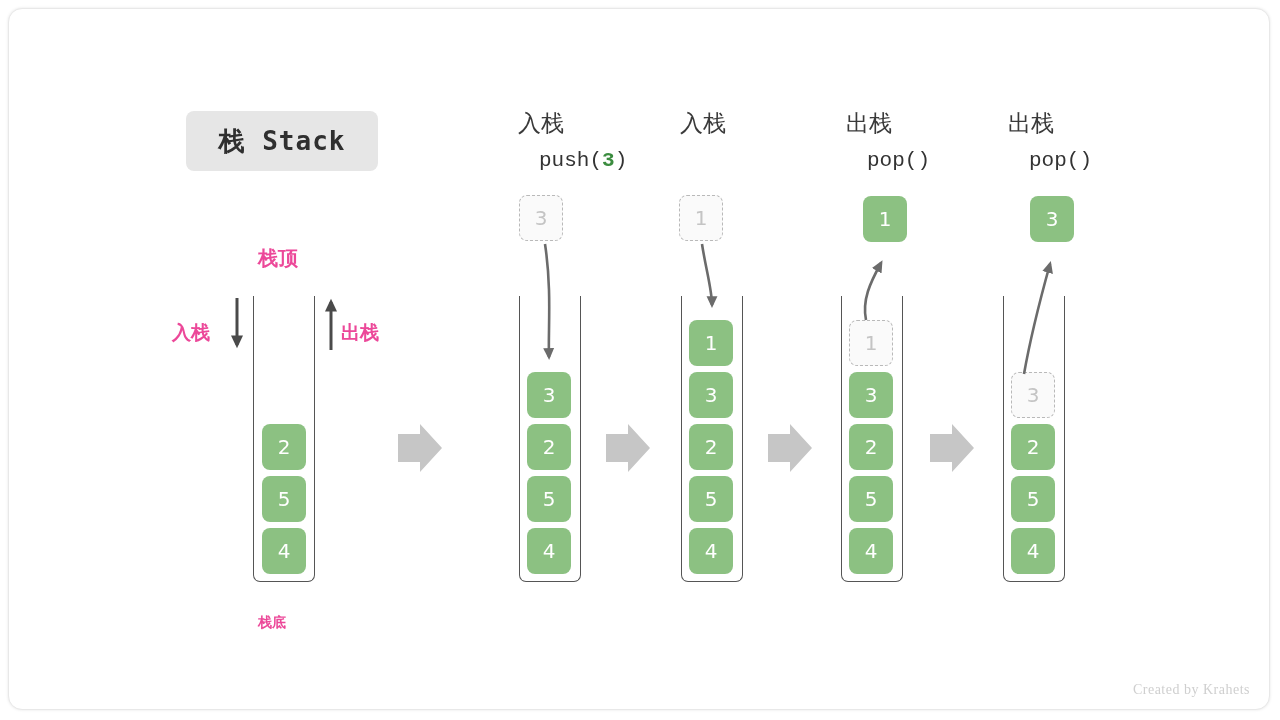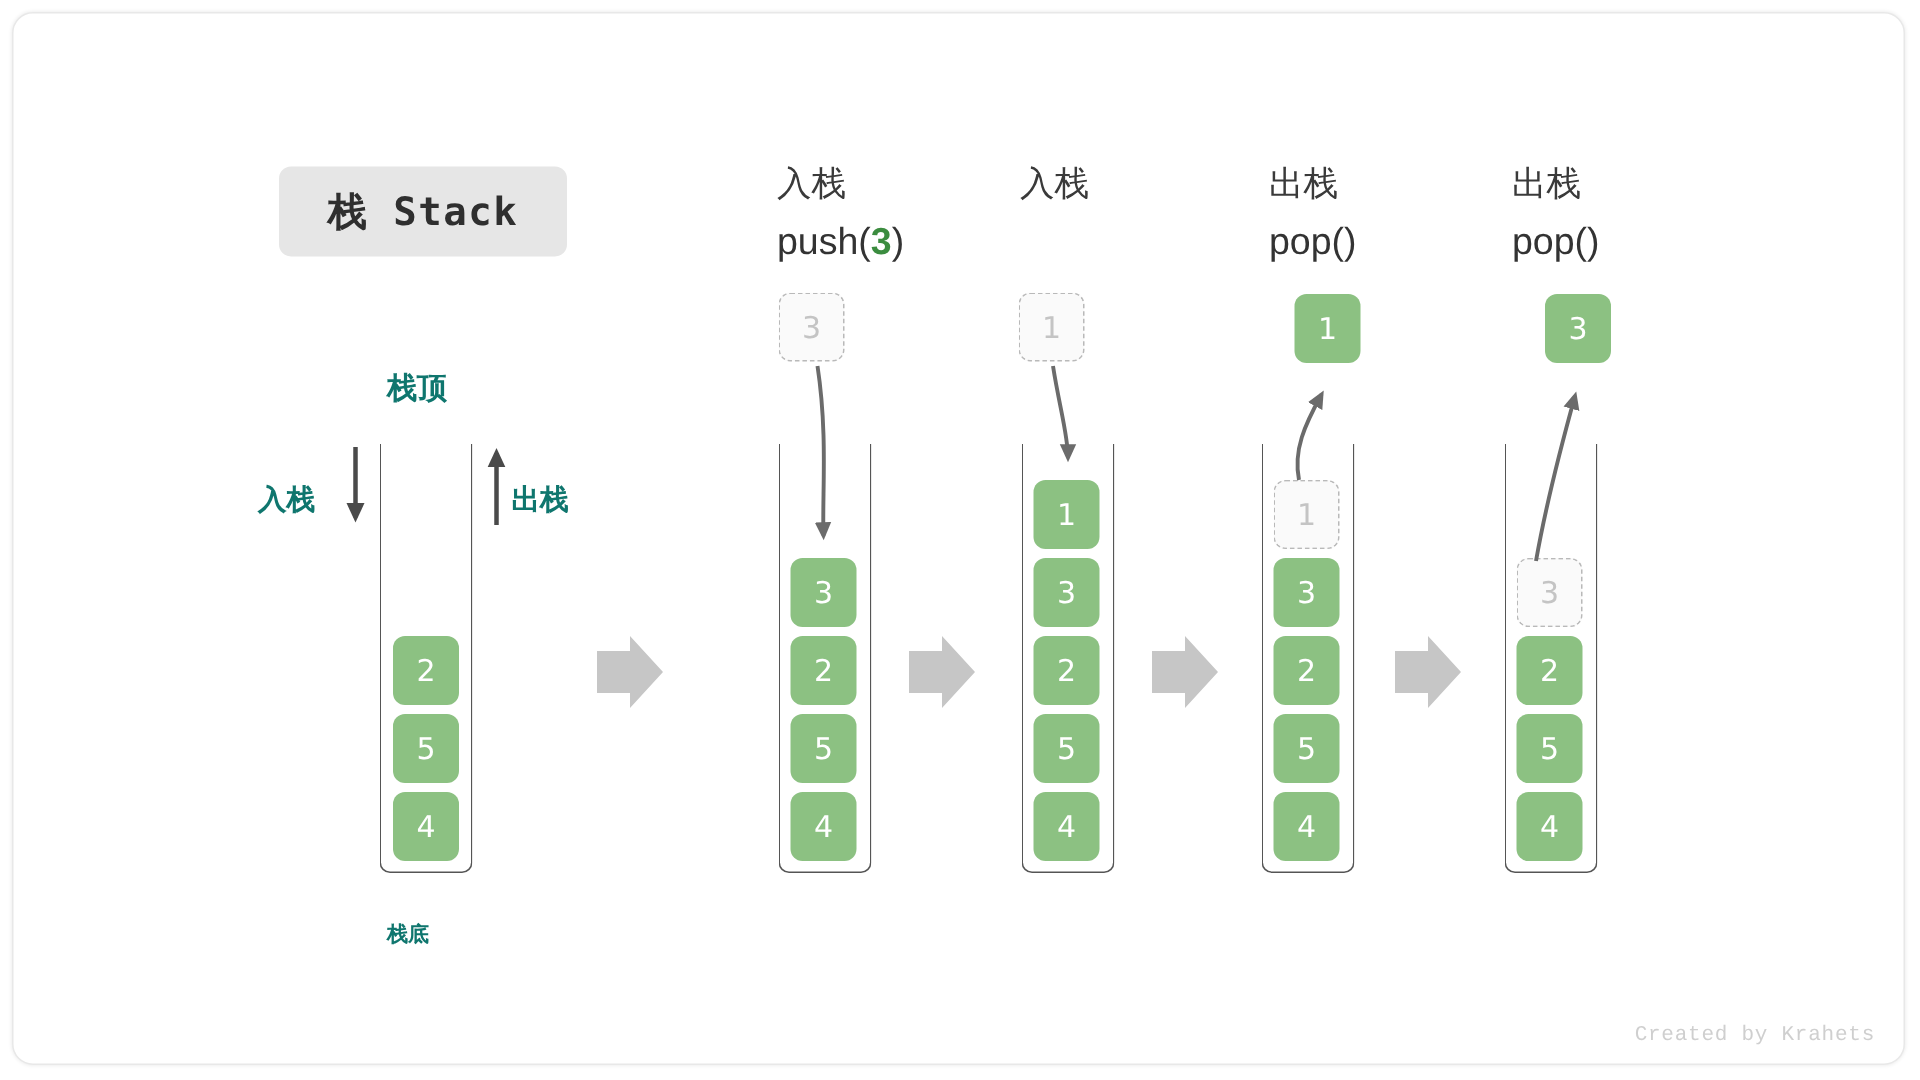--- a/index.html
+++ b/index.html
@@ -68,10 +68,11 @@
     display: block;
   }
   .col-head .code {
-    font-size: 25px;
-    font-family: Liberation Sans, sans-serif;
+    font-size: 21px;
+    font-family: Liberation Mono, monospace;
     display: block;
     color: #333333;
+    margin-left: 21px;
   }
   .col-head .code .arg {
     color: #3b8c3f;

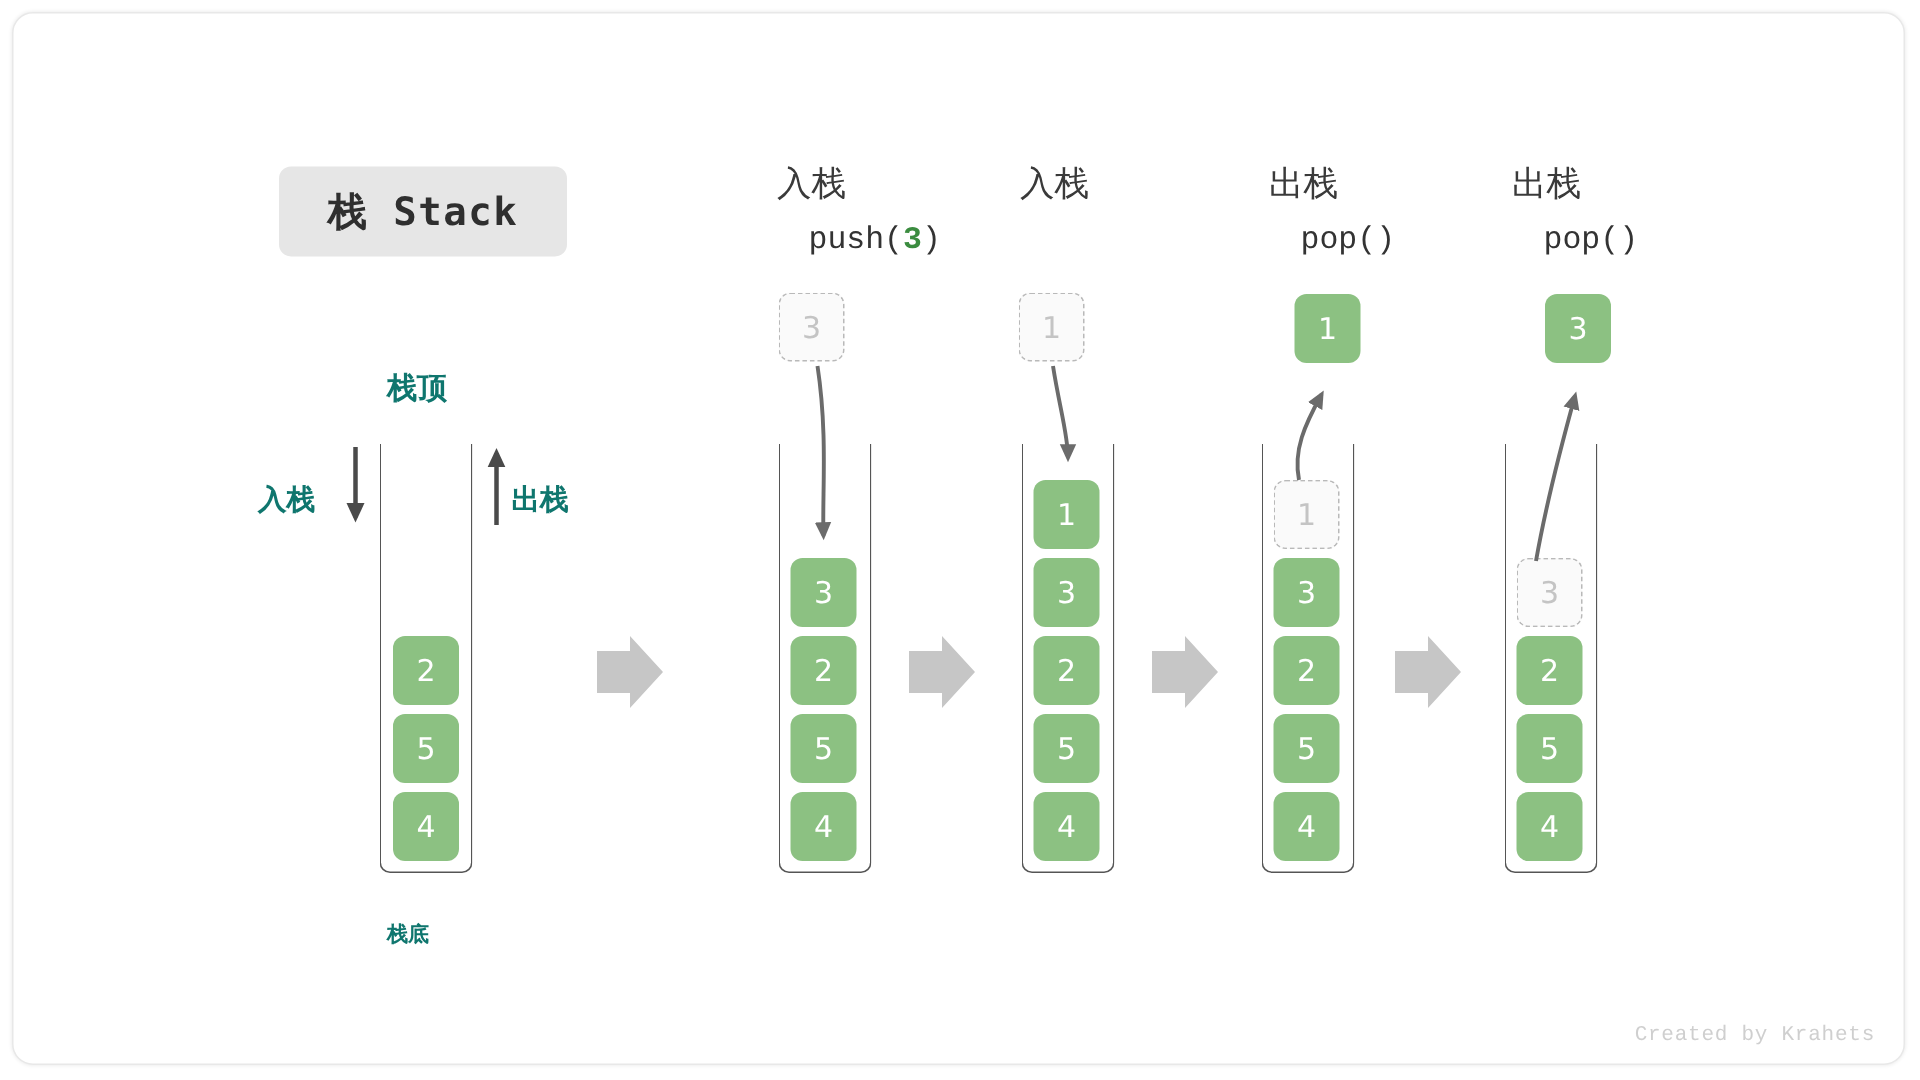--- a/index.html
+++ b/index.html
@@ -84,7 +84,7 @@
     position: absolute;
     font-size: 19px;
     font-weight: bold;
-    color: #0f766e;
+    color: #ec4899;
     font-family: "DejaVu Sans", sans-serif;
     white-space: nowrap;
   }

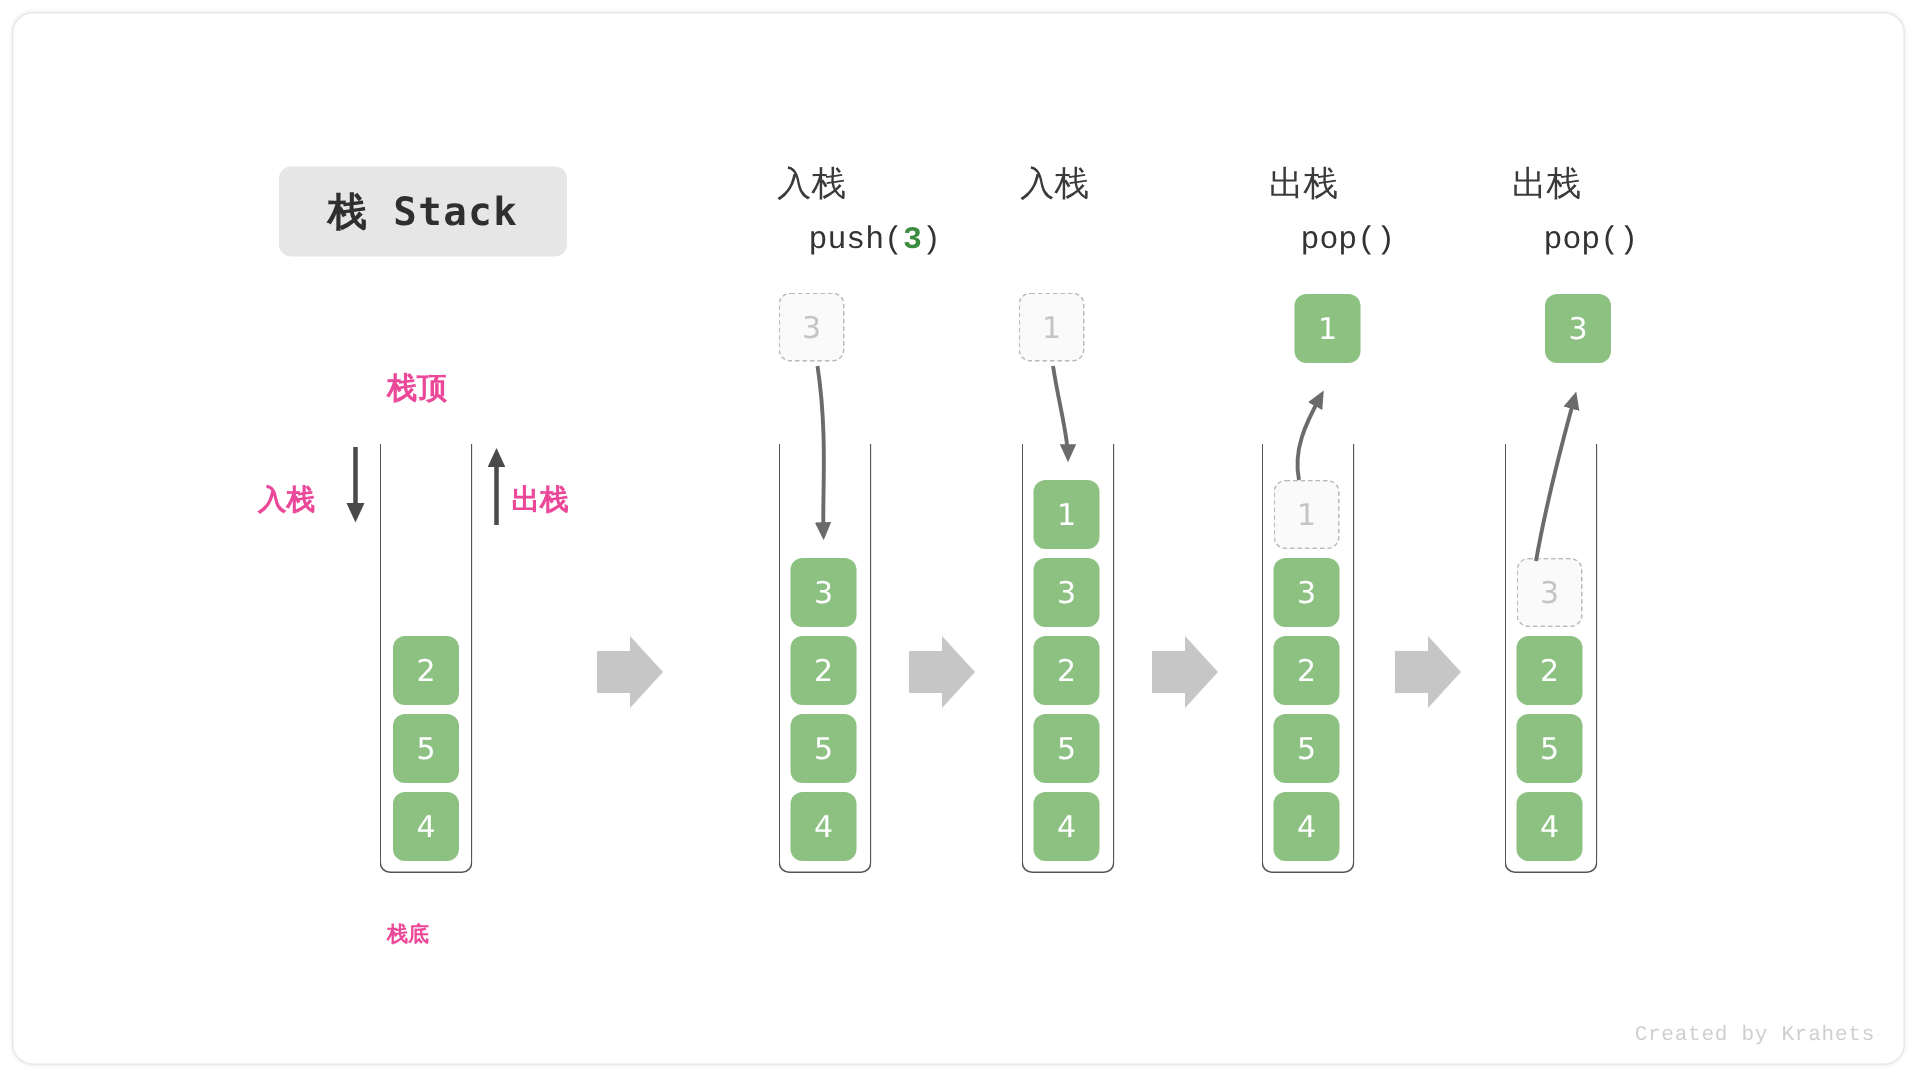--- a/index.html
+++ b/index.html
@@ -139,7 +139,7 @@
     bottom: 22px;
     font-size: 14px;
     color: #cfcfcf;
-    font-family: Liberation Mono, monospace;
+    font-family: Liberation Serif, serif;
     letter-spacing: 0.5px;
   }
 </style>

